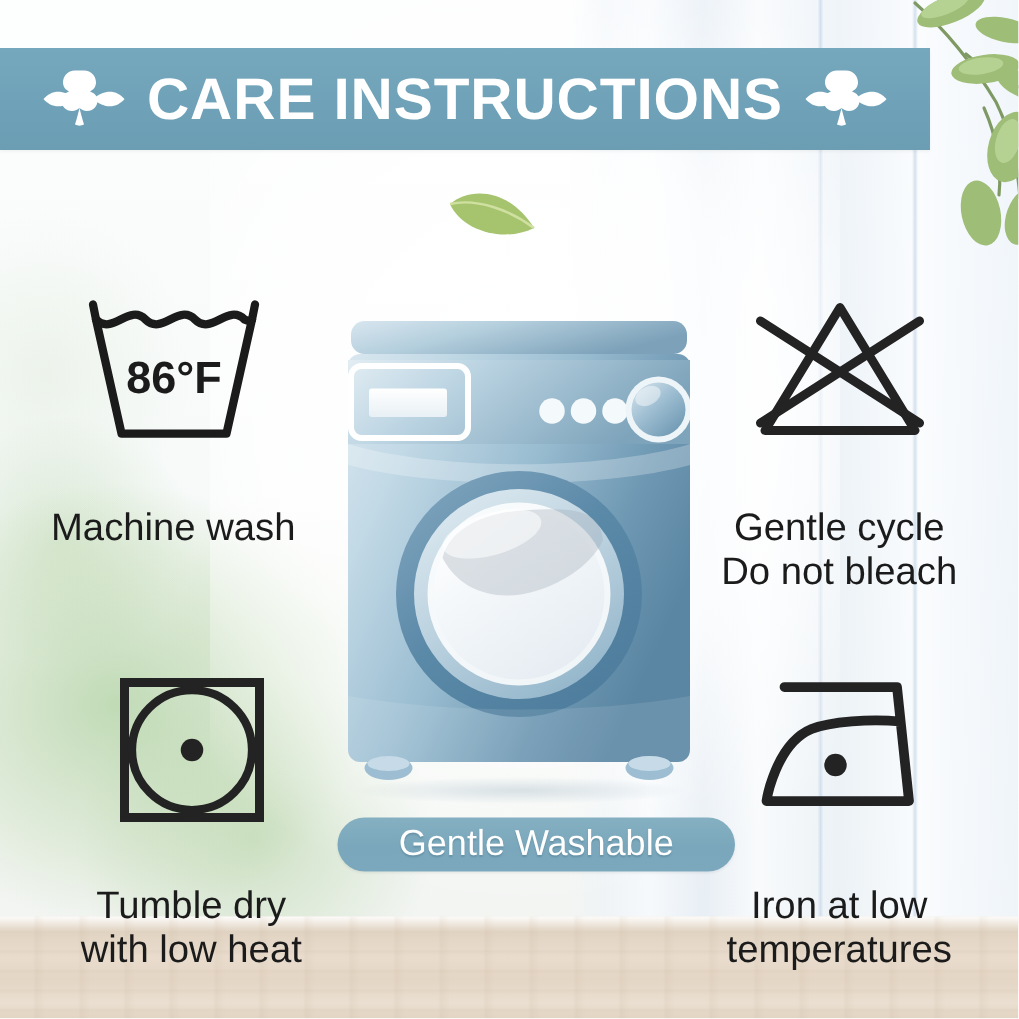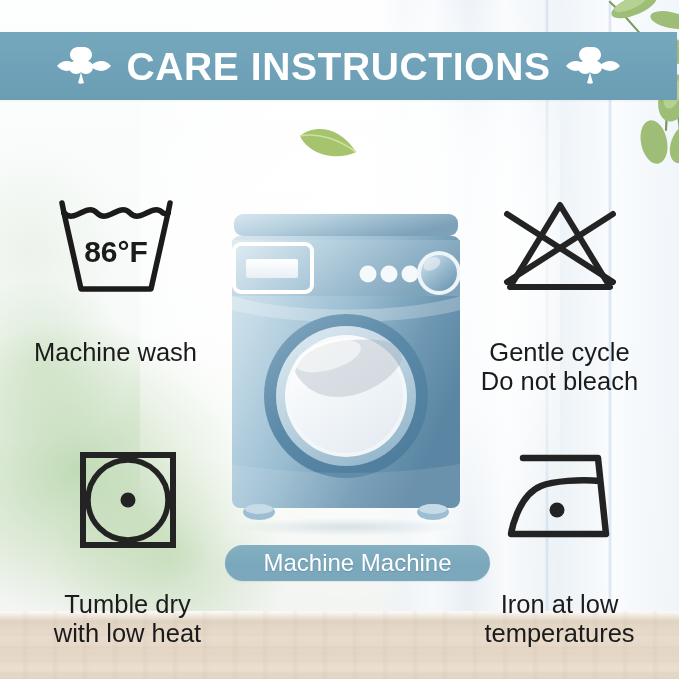--- a/index.html
+++ b/index.html
@@ -100,7 +100,7 @@
   .banner {
     position: absolute;
     left: 0; top: 32px;
-    width: 677px; height: 68px;
+    width: 620px; height: 68px;
     background: linear-gradient(180deg, #76a8bd 0%, #6fa2b8 55%, #6b9db3 100%);
     display: flex;
     align-items: center;

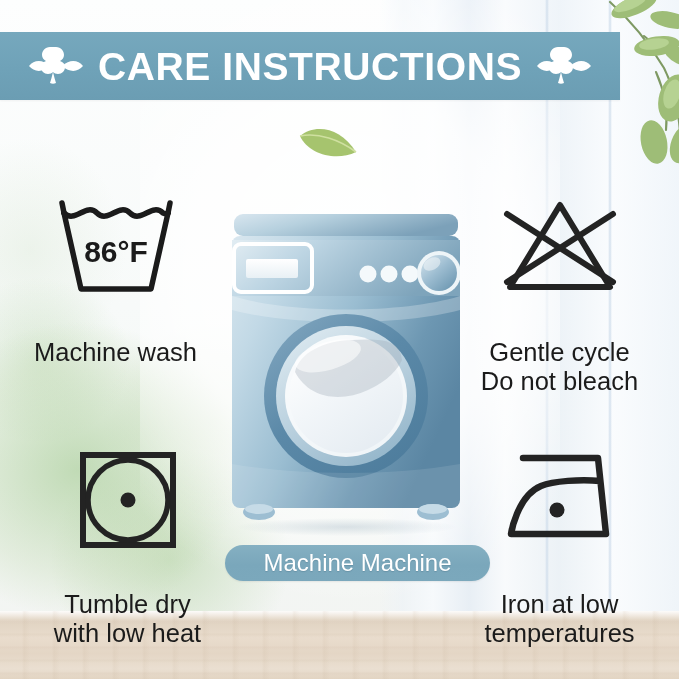--- a/index.html
+++ b/index.html
@@ -381,7 +381,7 @@
   </svg>
 
   <div class="badge">
-    <span class="badge-label">Machine Machine</span>
+    <span class="badge-label">Gentle Washable</span>
   </div>
 
 </div>

